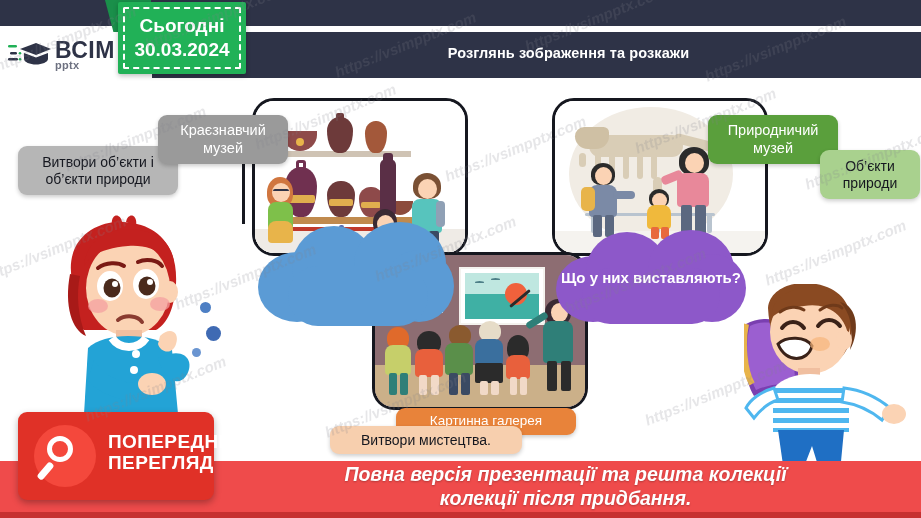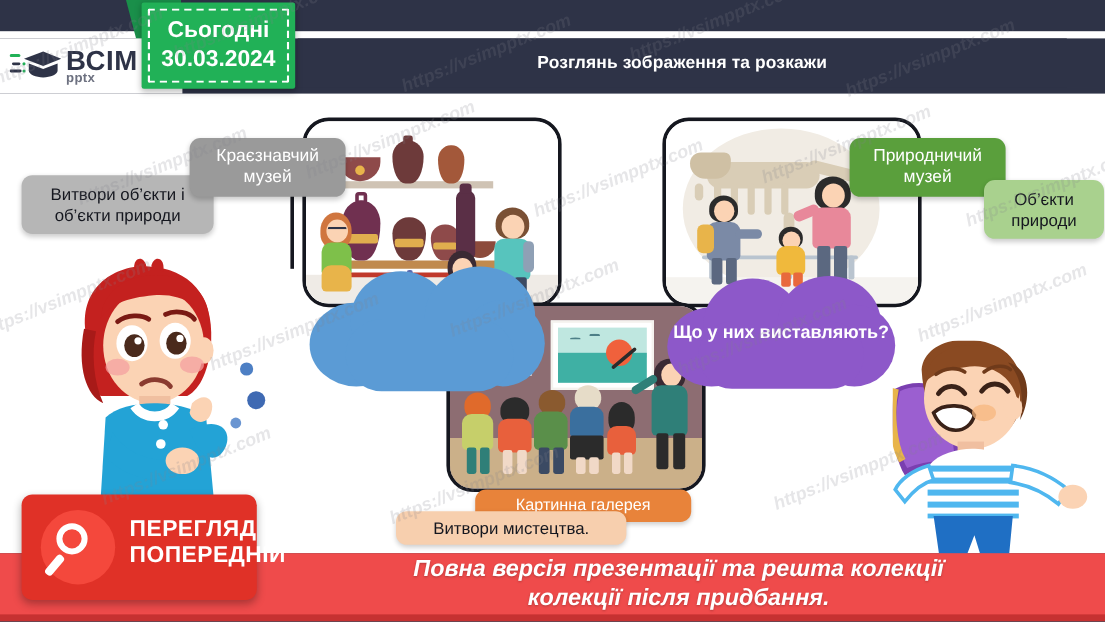--- a/index.html
+++ b/index.html
@@ -504,8 +504,8 @@
       <div class="mag-handle"></div>
     </div>
     <div class="preview-label">
+      <div>ПОПЕРЕДНІЙ</div>
       <div>ПЕРЕГЛЯД</div>
-      <div>ПОПЕРЕДНІЙ</div>
     </div>
   </div>
 

